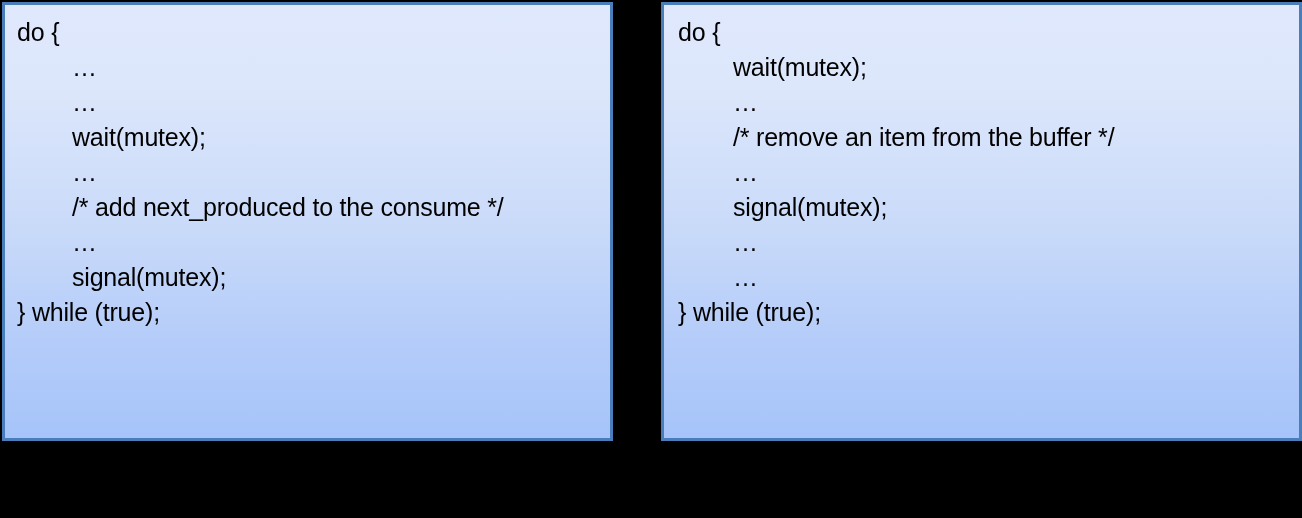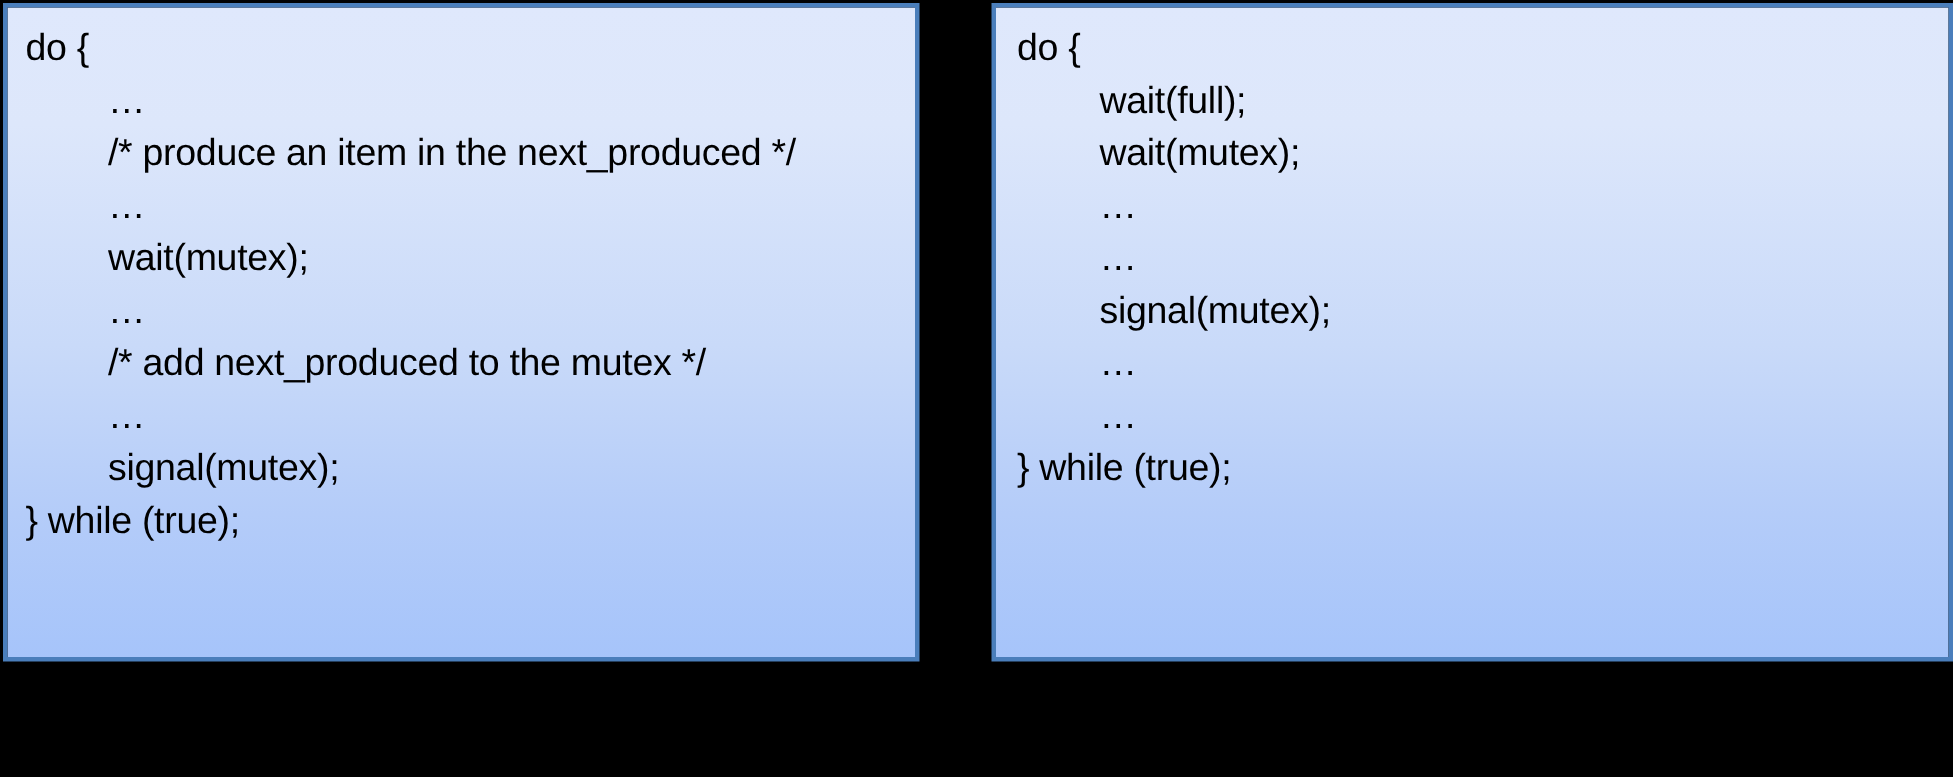--- a/index.html
+++ b/index.html
@@ -91,7 +91,6 @@
   <div class="code-box right" style="border-color: rgb(74, 126, 187);">
     <ul class="code-list">
         <li class="code-line">do {</li>
-        <li class="code-line indent">wait(full);</li>
         <li class="code-line indent">wait(mutex);</li>
         <li class="code-line indent ellipsis-line">…</li>
         <li class="code-line indent ellipsis-line">…</li>

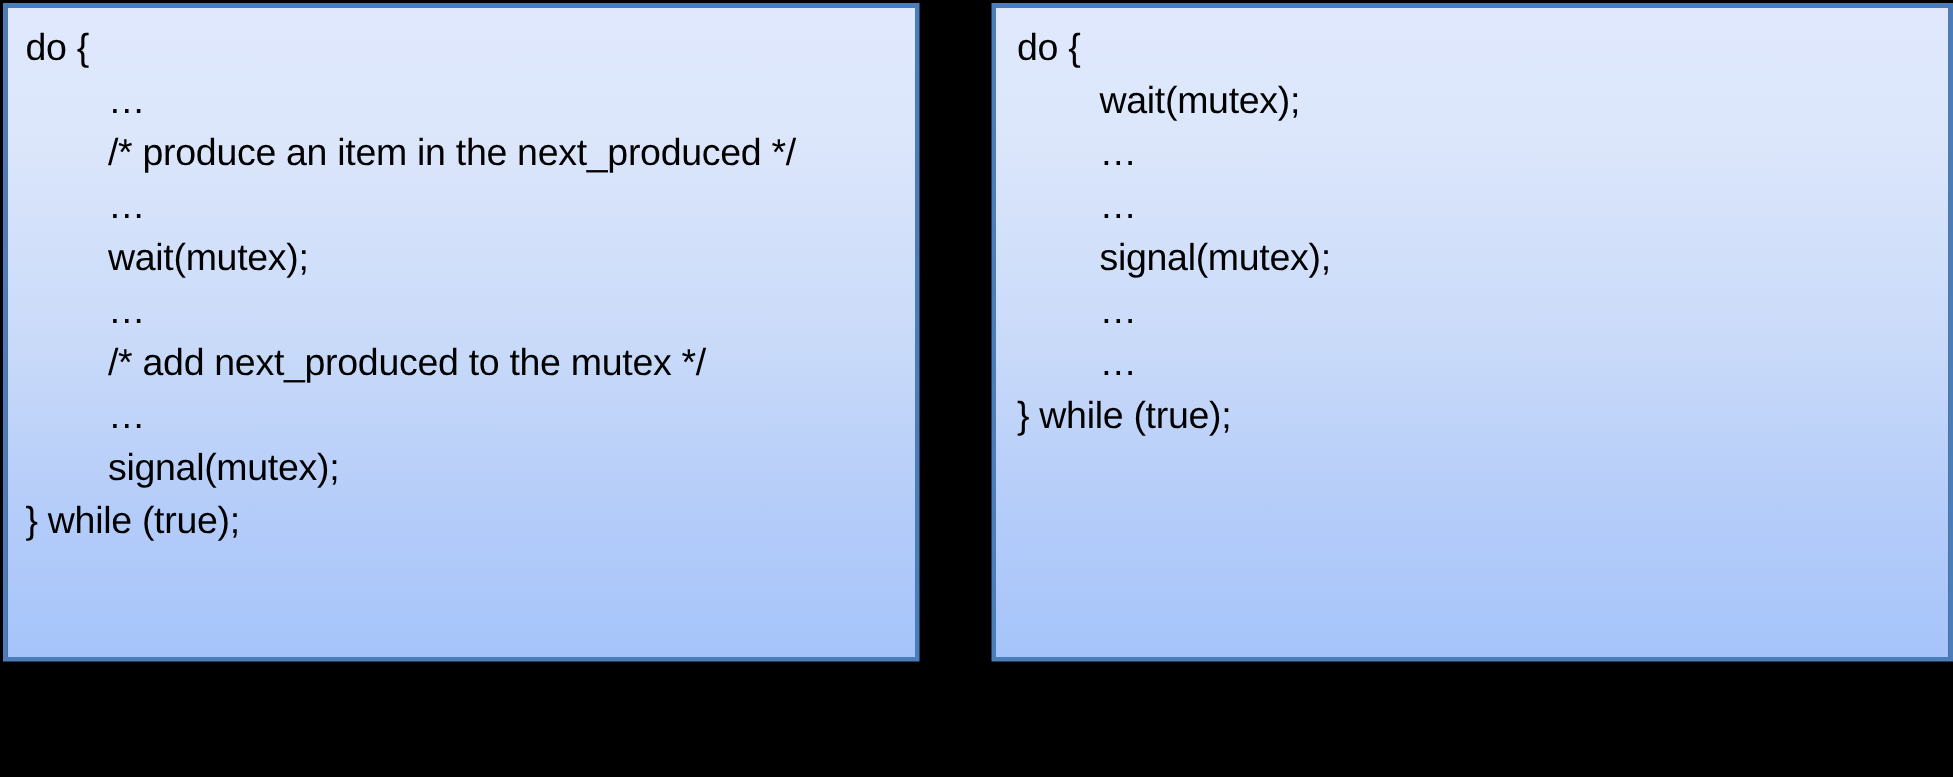--- a/index.html
+++ b/index.html
@@ -77,7 +77,6 @@
     <ul class="code-list">
         <li class="code-line">do {</li>
         <li class="code-line indent ellipsis-line">…</li>
-        <li class="code-line indent">/* produce an item in the next_produced */</li>
         <li class="code-line indent ellipsis-line">…</li>
         <li class="code-line indent">wait(mutex);</li>
         <li class="code-line indent ellipsis-line">…</li>

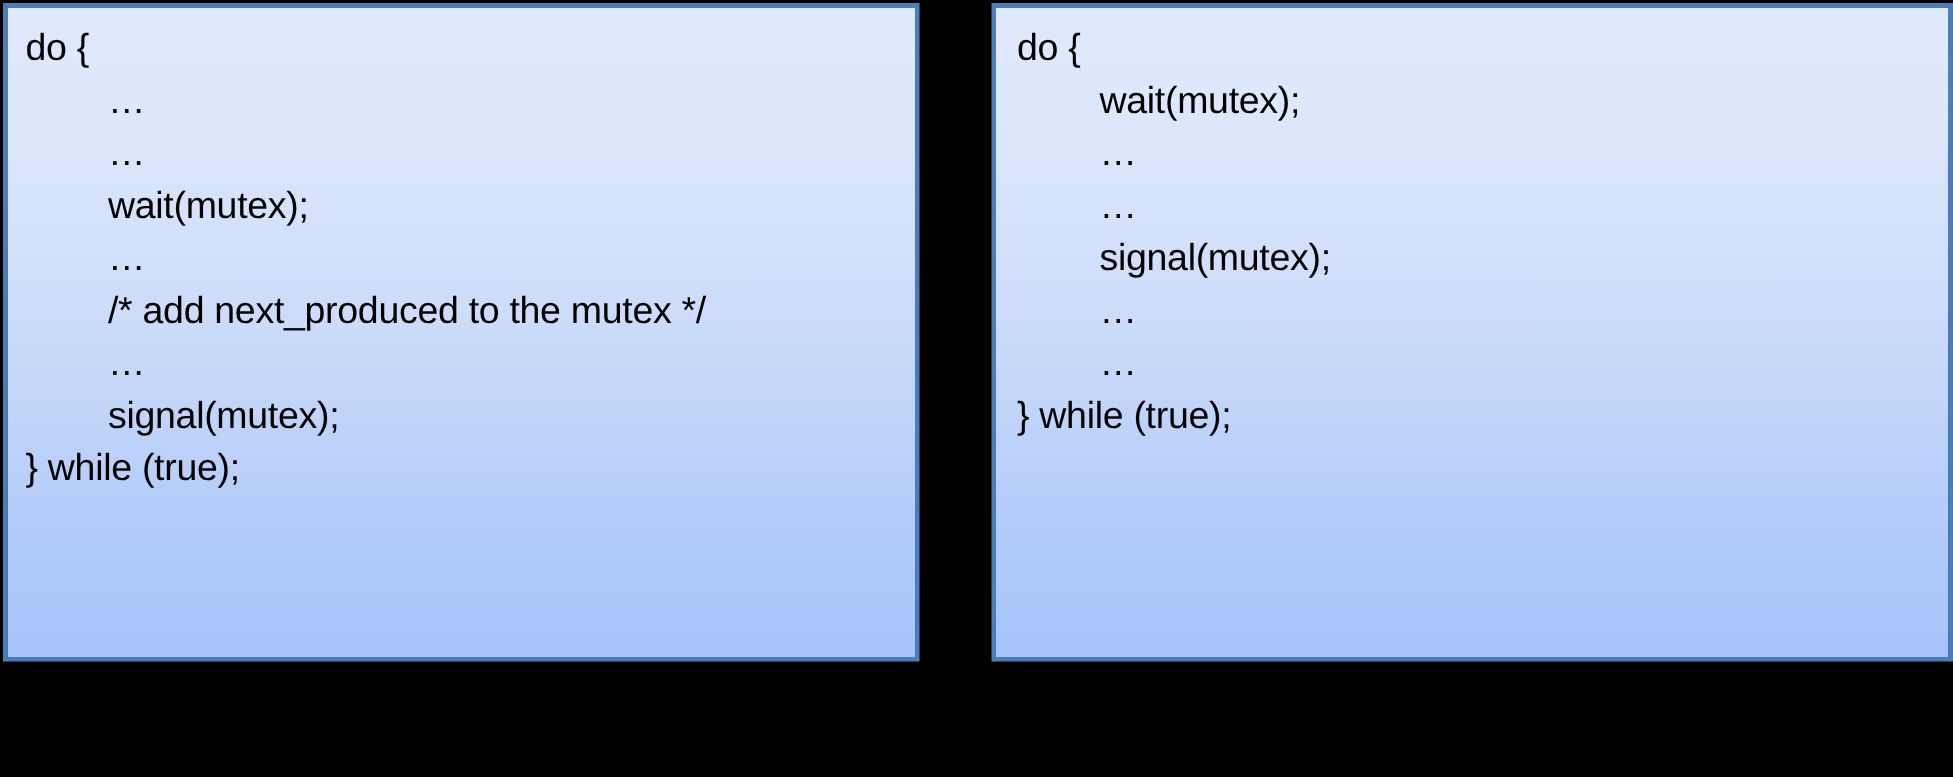--- a/index.html
+++ b/index.html
@@ -92,6 +92,7 @@
         <li class="code-line">do {</li>
         <li class="code-line indent">wait(mutex);</li>
         <li class="code-line indent ellipsis-line">…</li>
+        <li class="code-line indent">/* remove an item from the buffer */</li>
         <li class="code-line indent ellipsis-line">…</li>
         <li class="code-line indent">signal(mutex);</li>
         <li class="code-line indent ellipsis-line">…</li>

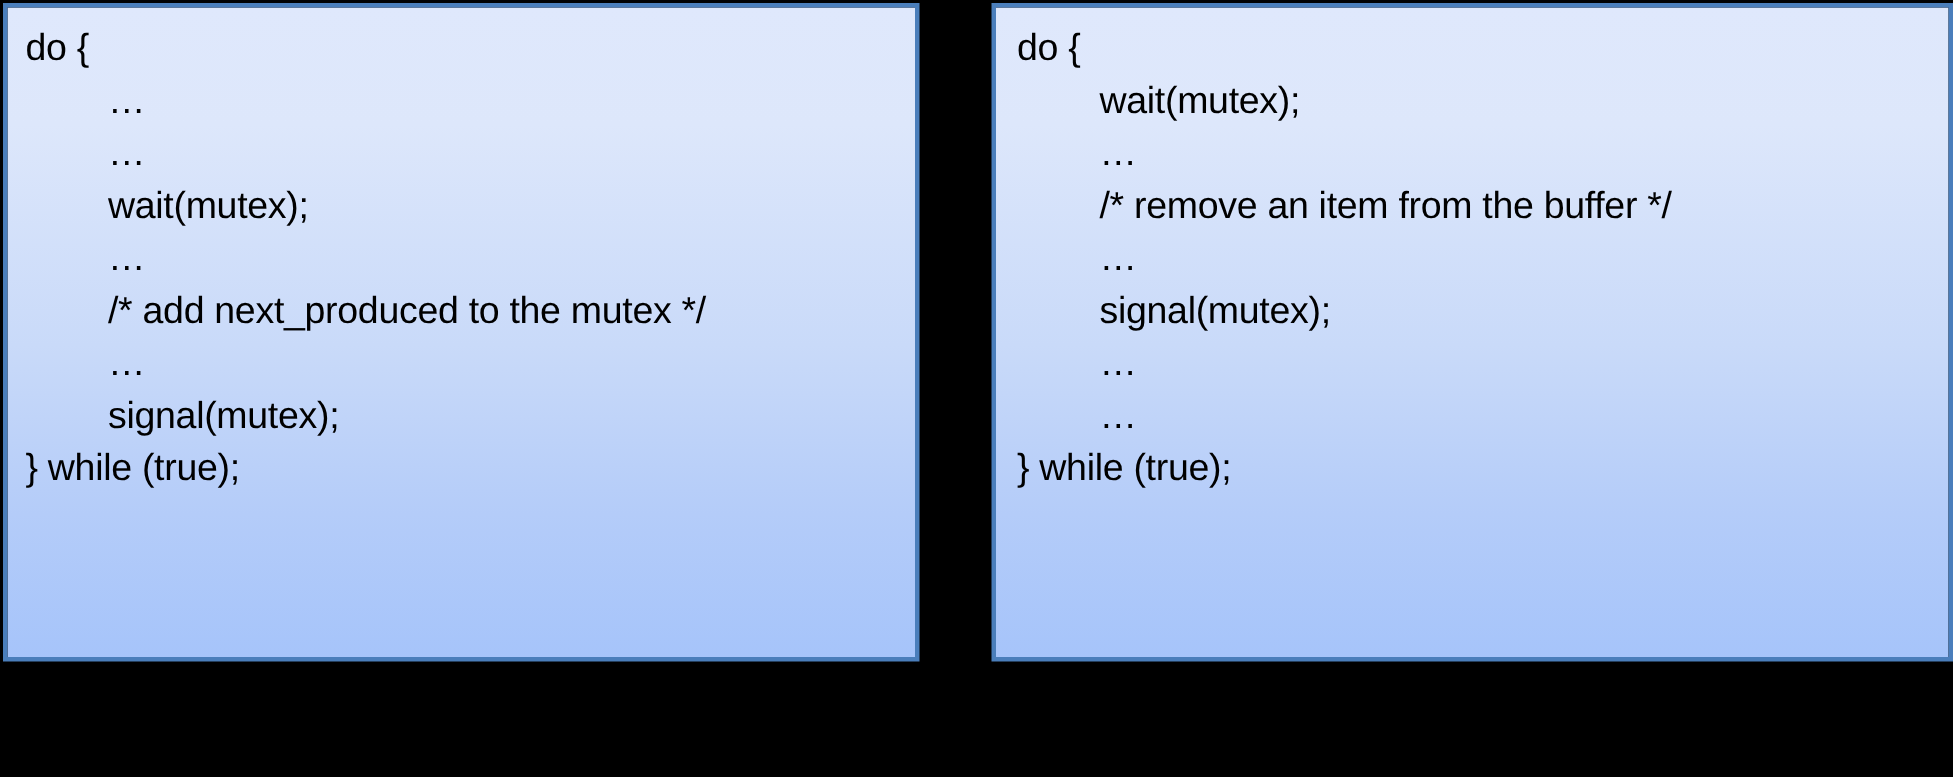--- a/index.html
+++ b/index.html
@@ -80,7 +80,7 @@
         <li class="code-line indent ellipsis-line">…</li>
         <li class="code-line indent">wait(mutex);</li>
         <li class="code-line indent ellipsis-line">…</li>
-        <li class="code-line indent">/* add next_produced to the mutex */</li>
+        <li class="code-line indent">/* add next_produced to the consume */</li>
         <li class="code-line indent ellipsis-line">…</li>
         <li class="code-line indent">signal(mutex);</li>
         <li class="code-line">} while (true);</li>

